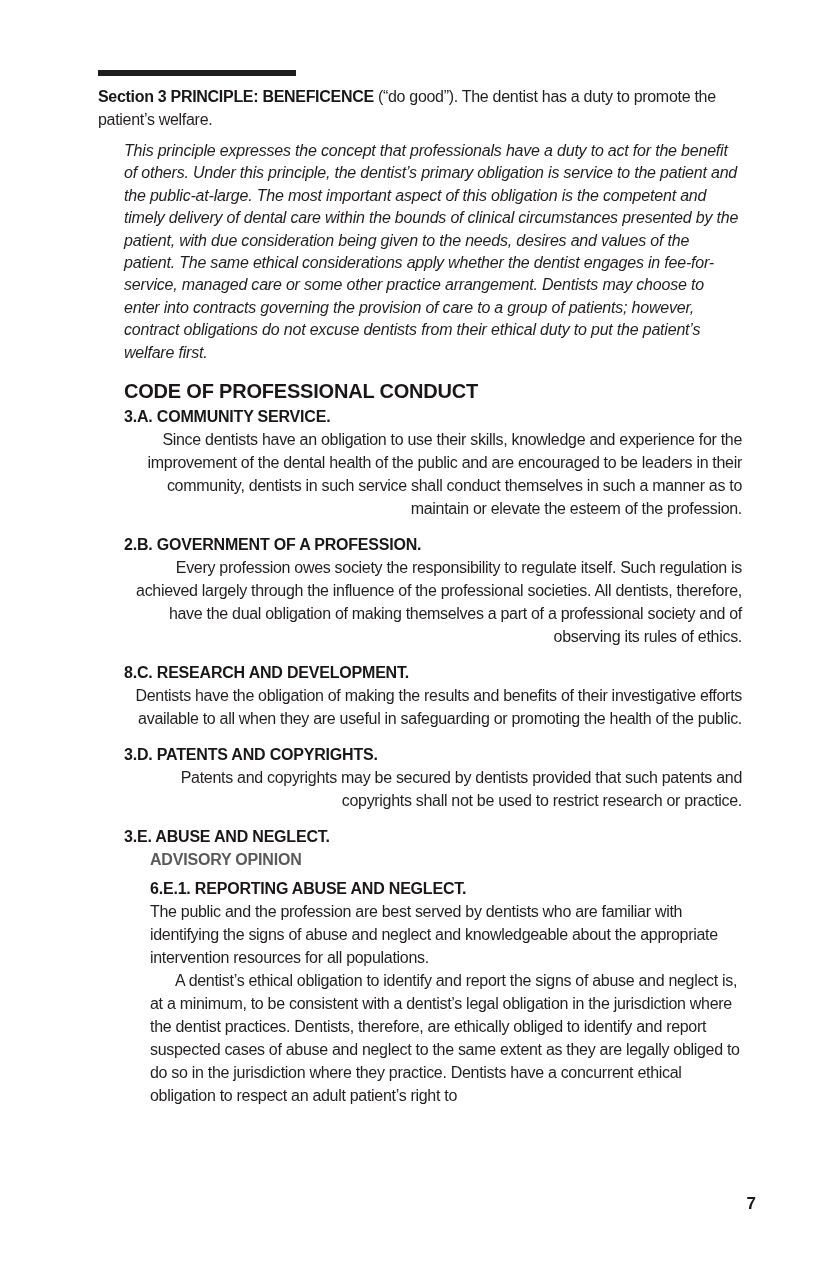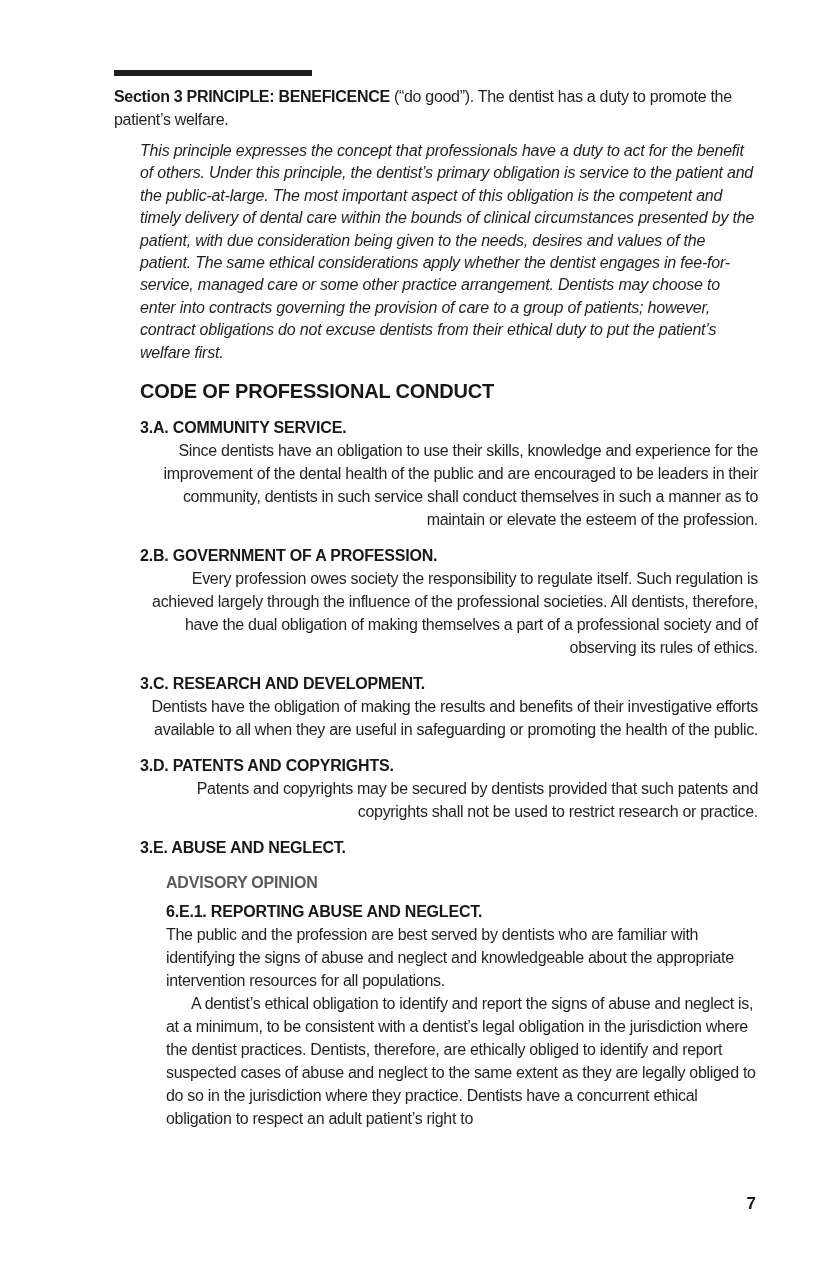--- a/index.html
+++ b/index.html
@@ -14,7 +14,7 @@
   }
   .content {
     position: absolute;
-    left: 114px;
+    left: 98px;
     top: 70px;
     width: 644px;
   }

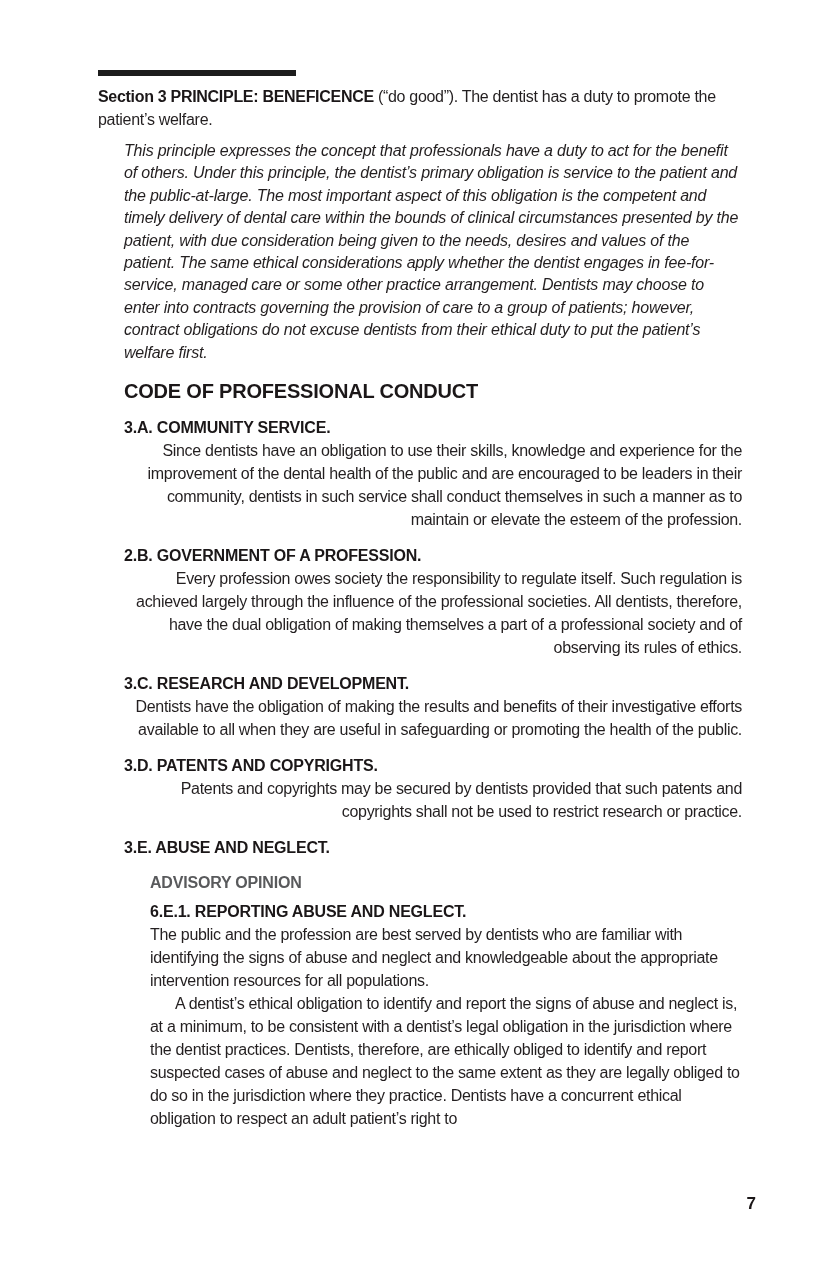--- a/index.html
+++ b/index.html
@@ -49,7 +49,7 @@
     letter-spacing: -0.2px;
   }
   .sec { margin-top: 13px; }
-  .code-heading + .sec { margin-top: 13px; }
+  .code-heading + .sec { margin-top: 2px; }
   .sec-heading {
     font-weight: bold;
     font-size: 16px;

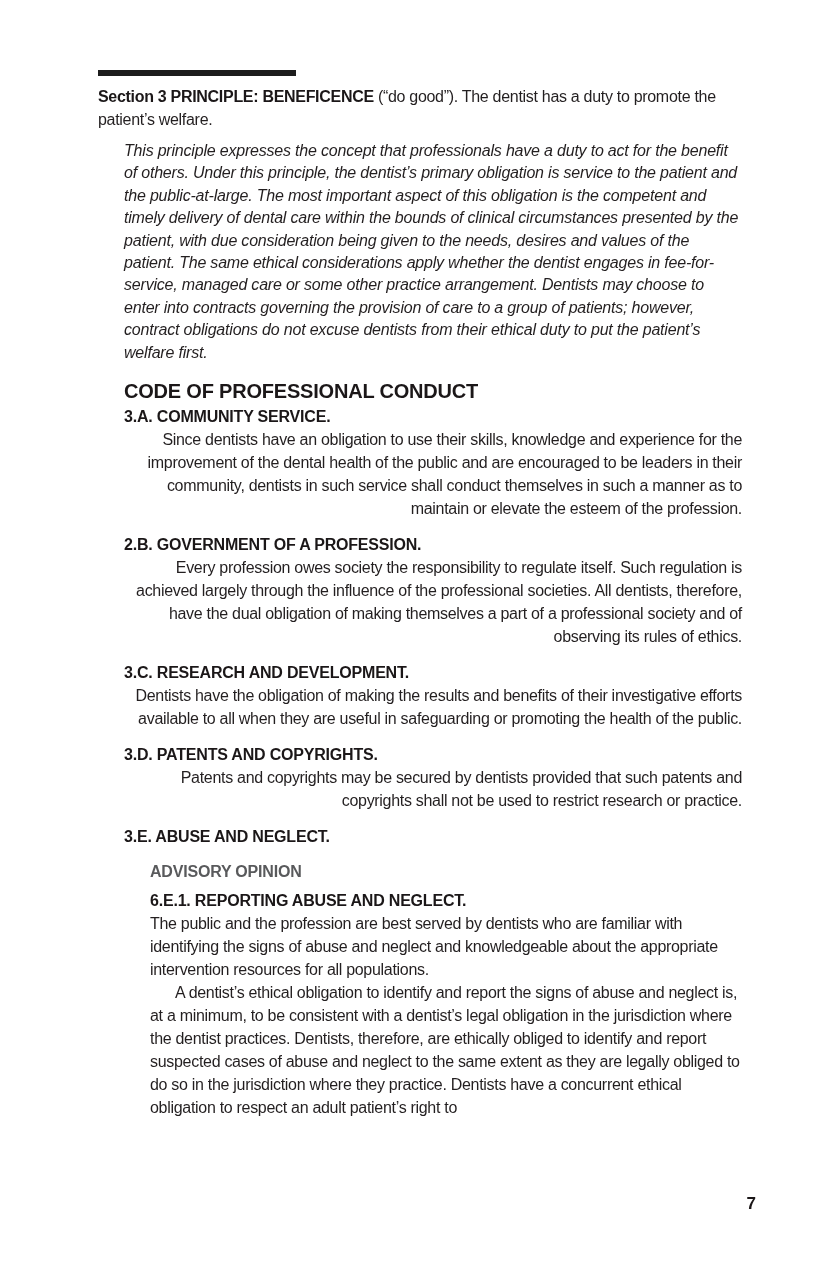--- a/index.html
+++ b/index.html
@@ -125,7 +125,7 @@
       </div>
 
       <div class="sec">
-        <div class="sec-heading">3.C. RESEARCH AND DEVELOPMENT.</div>
+        <div class="sec-heading">8.C. RESEARCH AND DEVELOPMENT.</div>
         <div class="sec-body">Dentists have the obligation of making the results and benefits of their investigative efforts available to all when they are useful in safeguarding or promoting the health of the public.</div>
       </div>
 

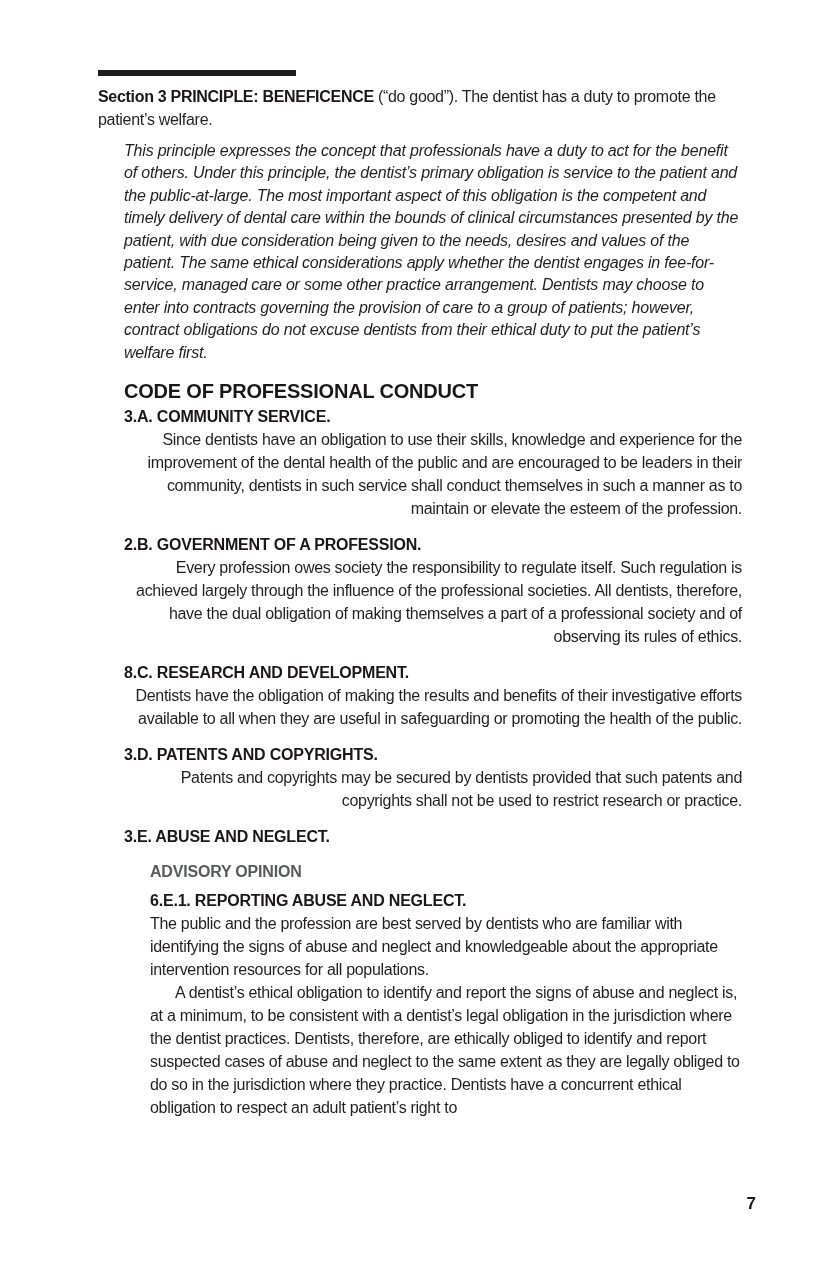--- a/index.html
+++ b/index.html
@@ -65,7 +65,6 @@
   }
   .advisory {
     margin-left: 26px;
-    margin-top: 12px;
     width: 590px;
   }
   .advisory-label {

